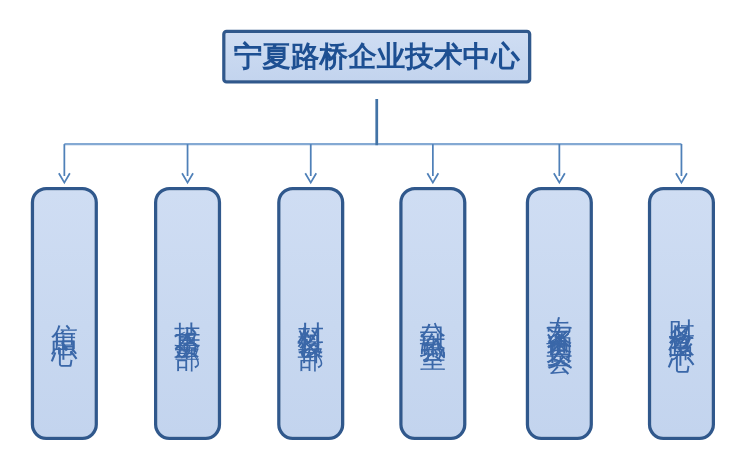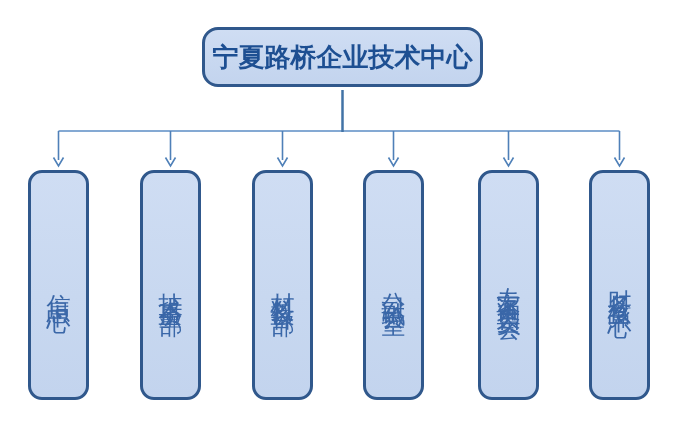--- a/index.html
+++ b/index.html
@@ -36,8 +36,8 @@
     left: 202px;
     top: 27px;
     width: 281px;
-    height: 60px;
-    border-radius: 16px;
+    height: 49px;
+    border-radius: 4px;
   }
   .root-label {
     color: #1d4f92;

